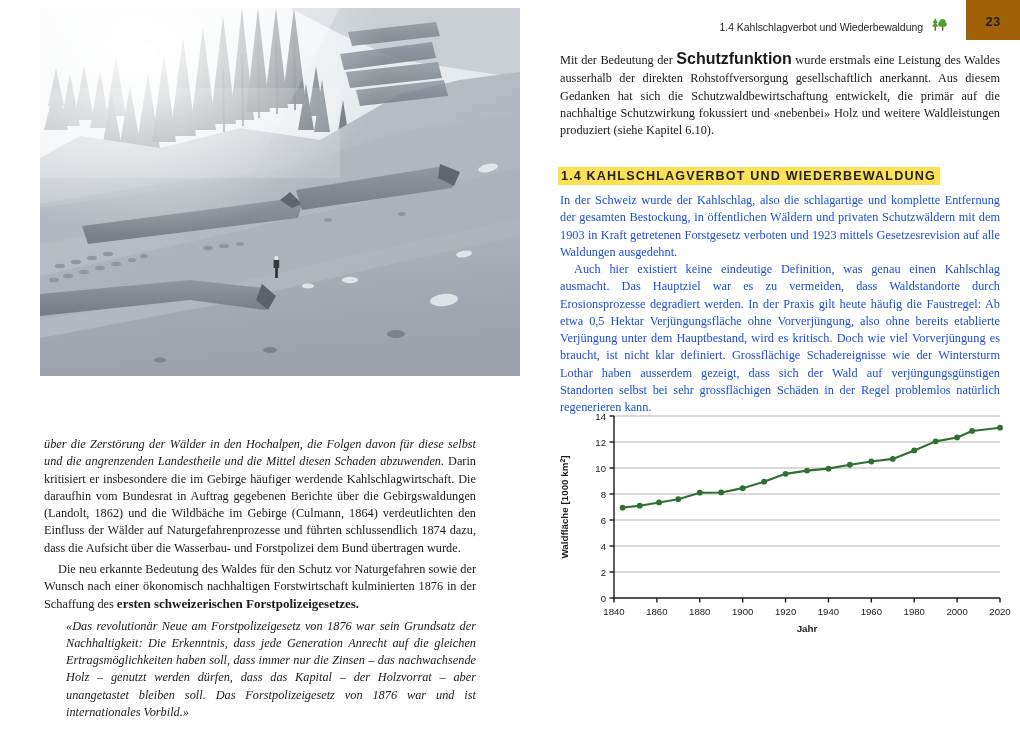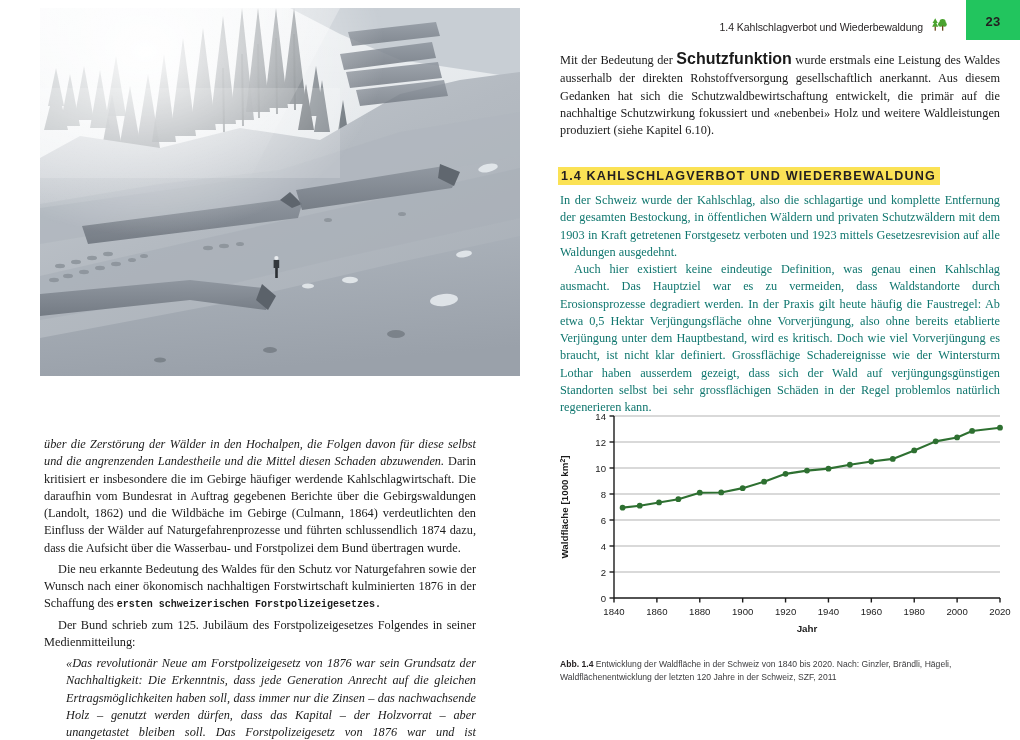--- a/index.html
+++ b/index.html
@@ -10,7 +10,7 @@
   
   .pagenum-block{
     position:absolute;left:966px;top:0;width:54px;height:40px;
-    background:#22c55e;display:flex;align-items:center;justify-content:center;
+    background:#a16207;display:flex;align-items:center;justify-content:center;
   }
   .pagenum-block span{
     font-family:"Liberation Sans",sans-serif;font-weight:bold;font-size:13px;

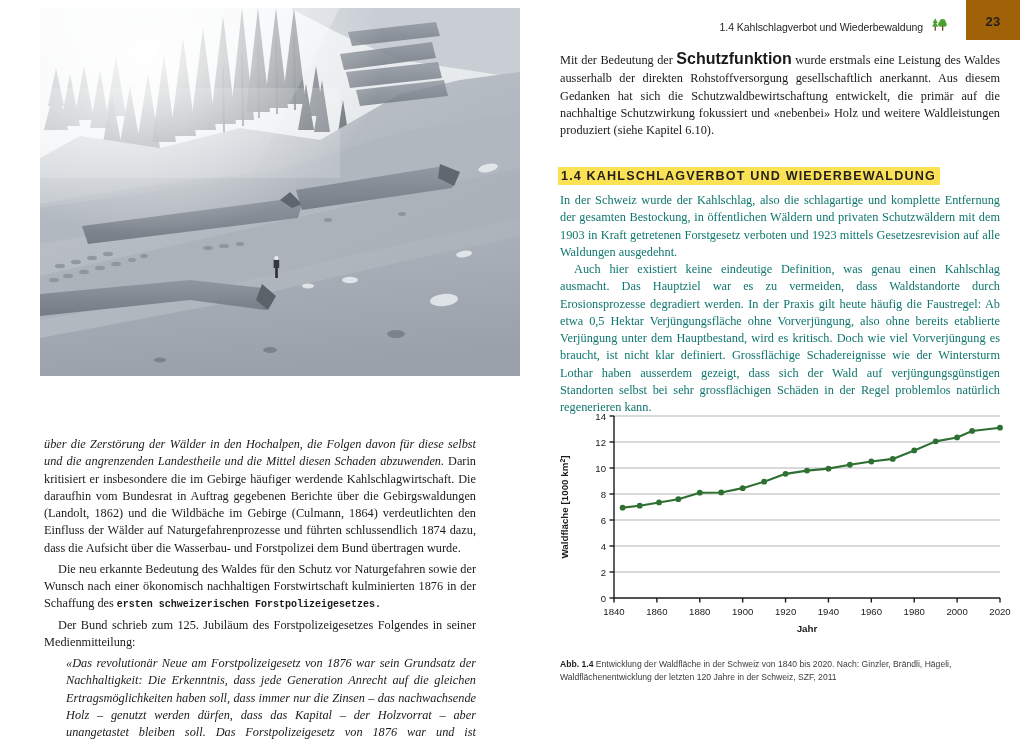--- a/index.html
+++ b/index.html
@@ -79,7 +79,7 @@
 
   .rightcol-2{
     position:absolute;left:560px;top:192px;width:440px;
-    font-size:12.3px;line-height:1.405;color:#0f766e;text-align:justify;
+    font-size:12.3px;line-height:1.405;color:#1d4ed8;text-align:justify;
   }
   .rightcol-2 p{margin:0;}
   .rightcol-2 p.ind{text-indent:14px;}

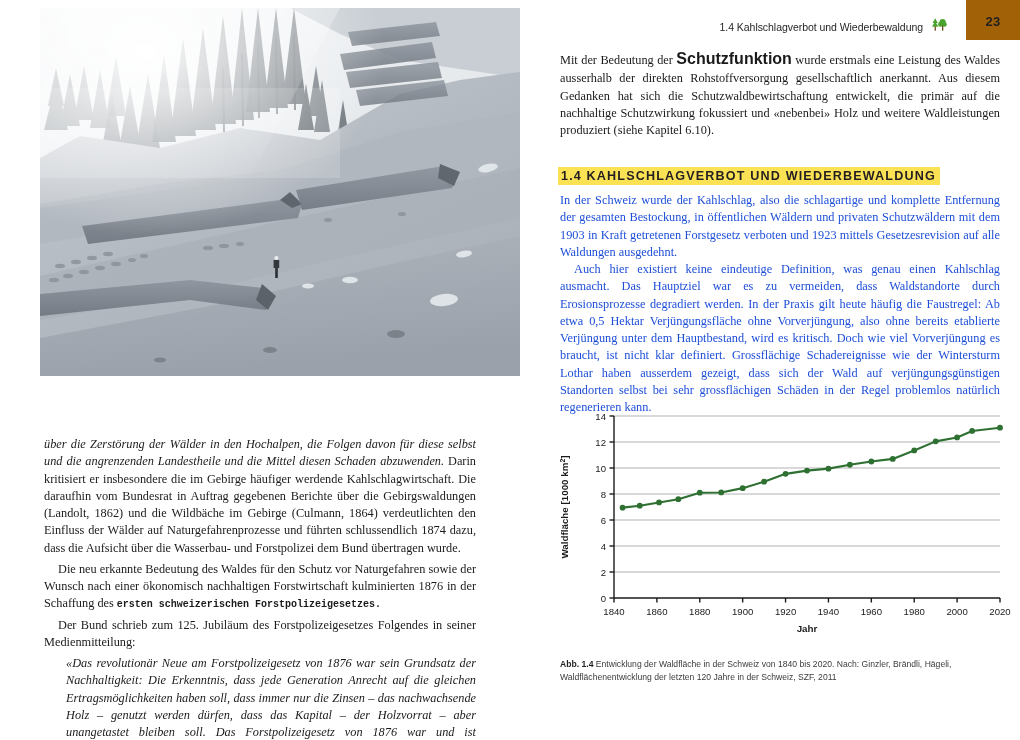--- a/index.html
+++ b/index.html
@@ -51,7 +51,7 @@
   .leftcol p.ind{text-indent:14px;}
   .leftcol i{font-style:italic;}
   .leftcol .sansbold{
-    font-family:Liberation Mono, monospace;font-weight:bold;font-size:10px;
+    font-family:Liberation Serif, serif;font-weight:bold;font-size:13px;
   }
   .quoteblock{
     margin-top:0;padding-left:22px;font-style:italic;text-align:justify;

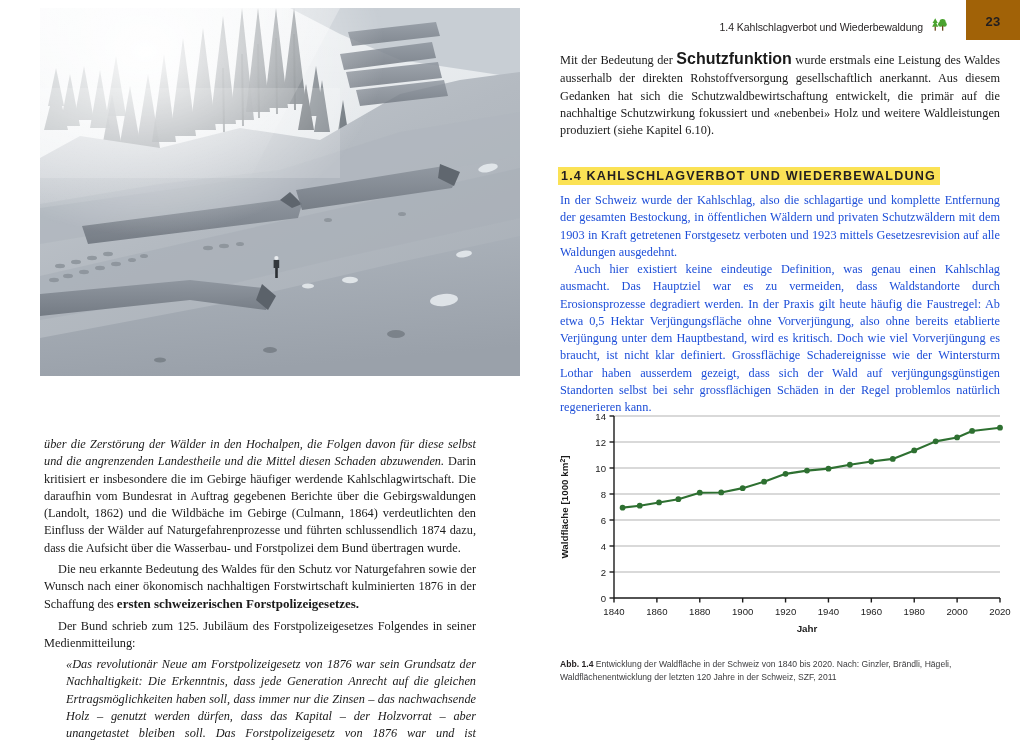--- a/index.html
+++ b/index.html
@@ -261,7 +261,6 @@
   <div class="leftcol">
     <p><i>über die Zerstörung der Wälder in den Hochalpen, die Folgen davon für diese selbst und die angrenzenden Landestheile und die Mittel diesen Schaden abzuwenden.</i><span> Darin kritisiert er insbesondere die im Gebirge häufiger werdende Kahlschlagwirtschaft. Die daraufhin vom Bundesrat in Auftrag gegebenen Berichte über die Gebirgswaldungen (Landolt, 1862) und die Wildbäche im Gebirge (Culmann, 1864) verdeutlichten den Einfluss der Wälder auf Naturgefahrenprozesse und führten schlussendlich 1874 dazu, dass die Aufsicht über die Wasserbau- und Forstpolizei dem Bund übertragen wurde.</span></p>
     <p class="ind"><span>Die neu erkannte Bedeutung des Waldes für den Schutz vor Naturgefahren sowie der Wunsch nach einer ökonomisch nachhaltigen Forstwirtschaft kulminierten 1876 in der Schaffung des </span><span class="sansbold">ersten schweizerischen Forstpolizeigesetzes.</span></p>
-    <p class="ind">Der Bund schrieb zum 125. Jubiläum des Forstpolizeigesetzes Folgendes in seiner Medienmitteilung:</p>
     <p class="quoteblock">«Das revolutionär Neue am Forstpolizeigesetz von 1876 war sein Grundsatz der Nachhaltigkeit: Die Erkenntnis, dass jede Generation Anrecht auf die gleichen Ertragsmöglichkeiten haben soll, dass immer nur die Zinsen – das nachwachsende Holz – genutzt werden dürfen, dass das Kapital – der Holzvorrat – aber unangetastet bleiben soll. Das Forstpolizeigesetz von 1876 war und ist internationales Vorbild.»</p>
   </div>
 

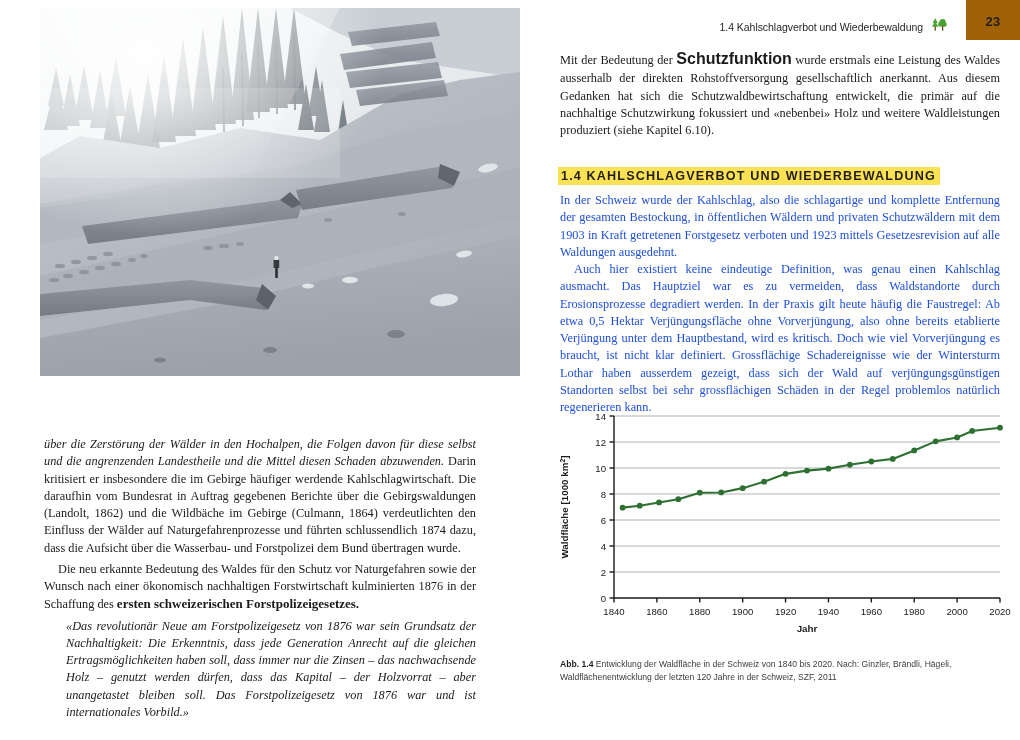--- a/index.html
+++ b/index.html
@@ -349,9 +349,6 @@
       </svg>
   </div>
 
-  <div class="fig-caption" id="chart-caption">
-    <b>Abb. 1.4</b><span> Entwicklung der Waldfläche in der Schweiz von 1840 bis 2020. Nach: Ginzler, Brändli, Hägeli, Waldflächenentwicklung der letzten 120 Jahre in der Schweiz, SZF, 2011</span>
-  </div>
 
 </div>
 

